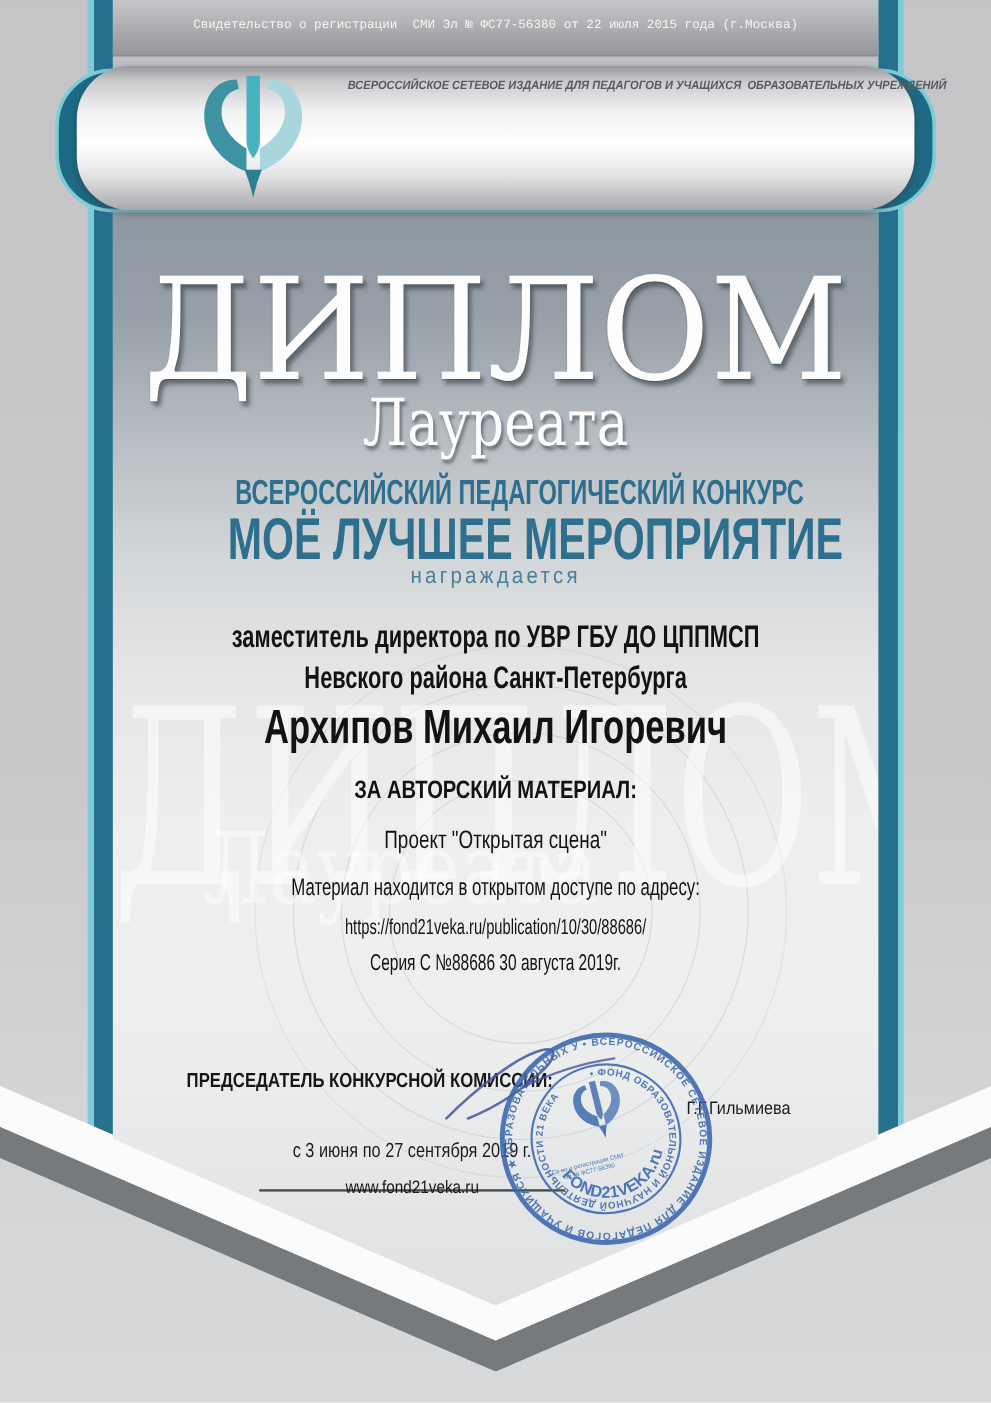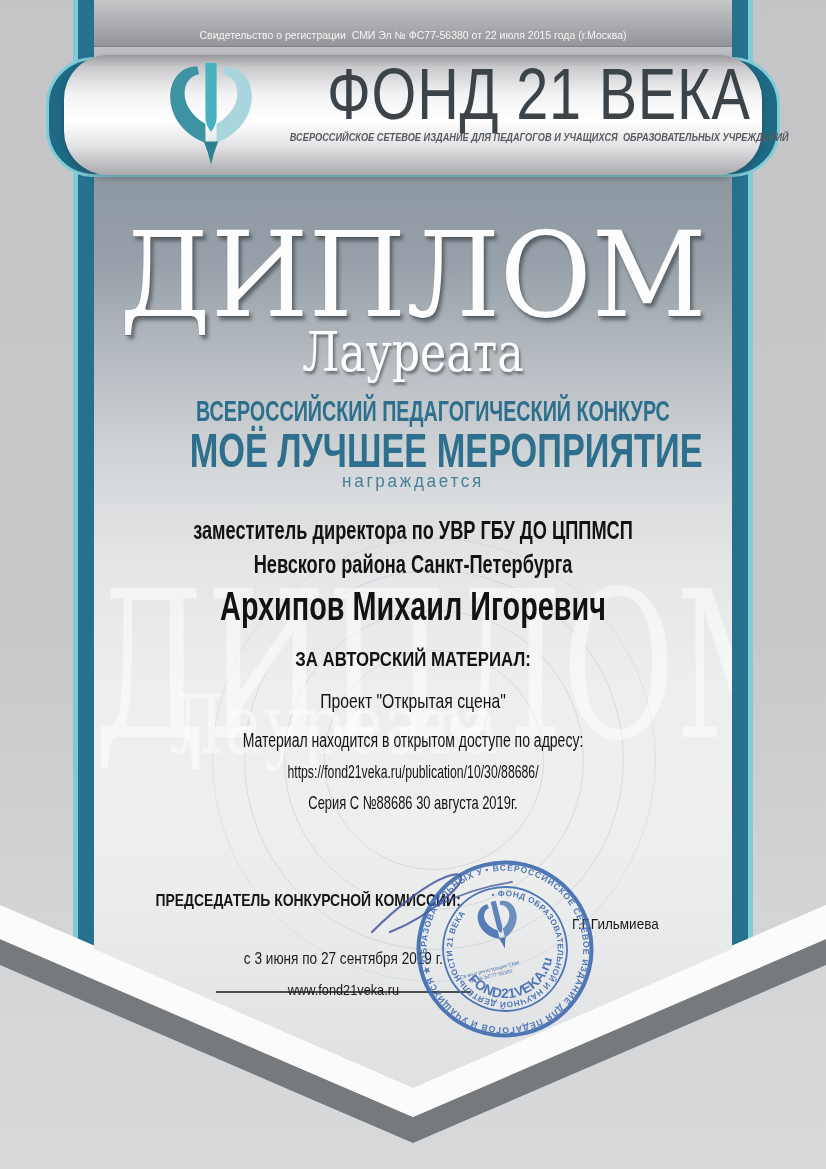--- a/index.html
+++ b/index.html
@@ -37,7 +37,7 @@
     position:absolute; top:0; left:0; right:0; height:47px; z-index:4;
     background:linear-gradient(180deg,#c6c7c9,#949598);
     border-bottom:1px solid #7f8083;
-    display:flex; align-items:flex-end; justify-content:center; padding-bottom:5px;
+    display:flex; align-items:flex-end; justify-content:center; padding-bottom:19px;font-family:Liberation Mono, monospace;
   }
   .top-bar span { font-size:10.5px; color:#f4f4f4; white-space:pre; }
 

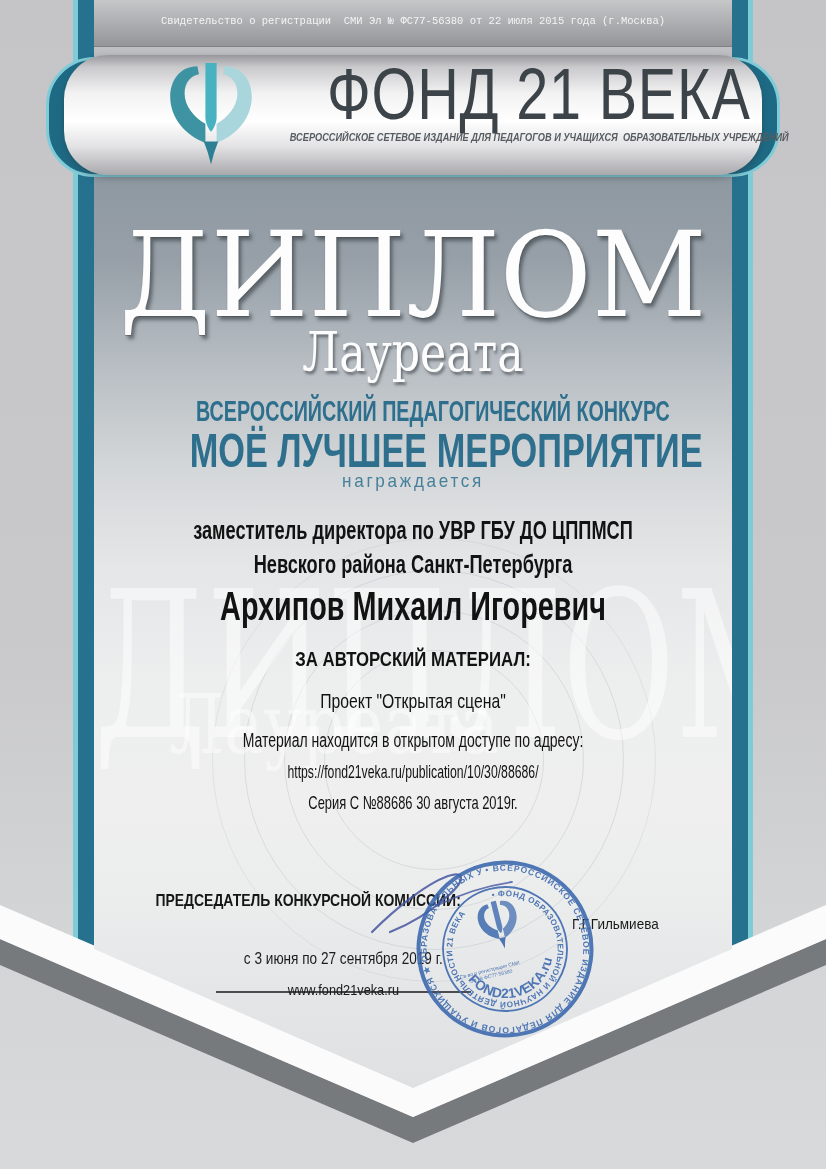--- a/index.html
+++ b/index.html
@@ -213,7 +213,6 @@
       <path d="M46,98 L64,98 L59,112 L55,127 L51,112 Z" fill="#2d8093"></path>
     </svg>
     <div class="banner-text">
-      <div><span class="org-name">ФОНД 21 ВЕКА</span></div>
       <div class="org-tag-w"><span class="org-tag">ВСЕРОССИЙСКОЕ СЕТЕВОЕ ИЗДАНИЕ ДЛЯ ПЕДАГОГОВ И УЧАЩИХСЯ  ОБРАЗОВАТЕЛЬНЫХ УЧРЕЖДЕНИЙ</span></div>
     </div>
   </div>

